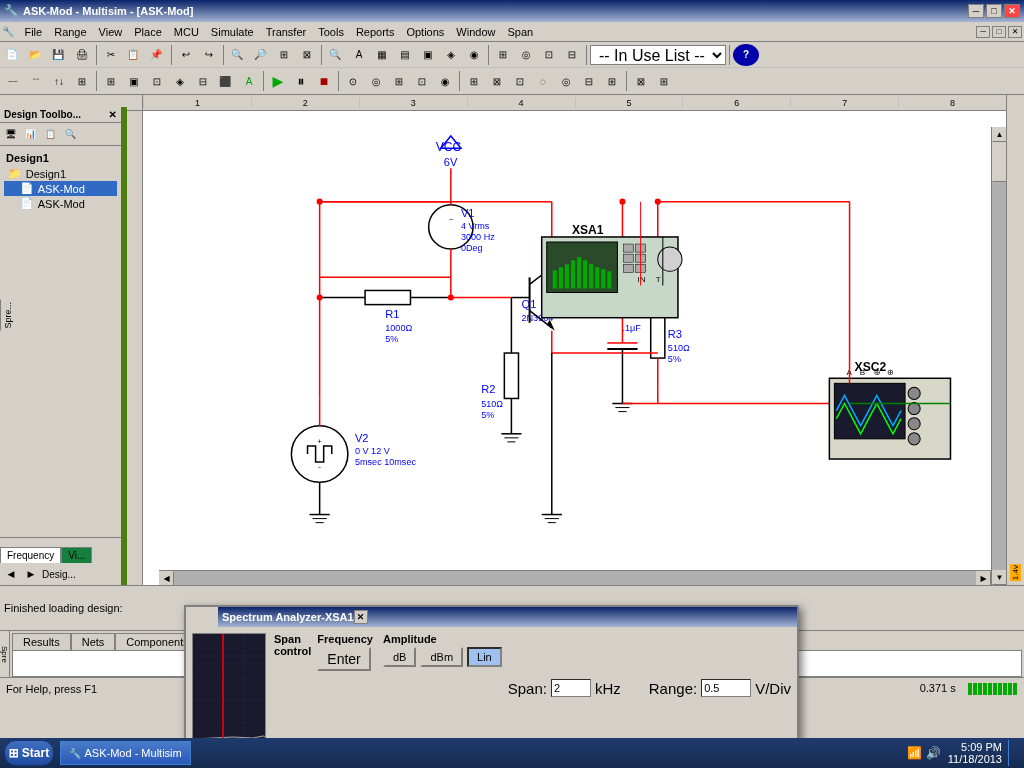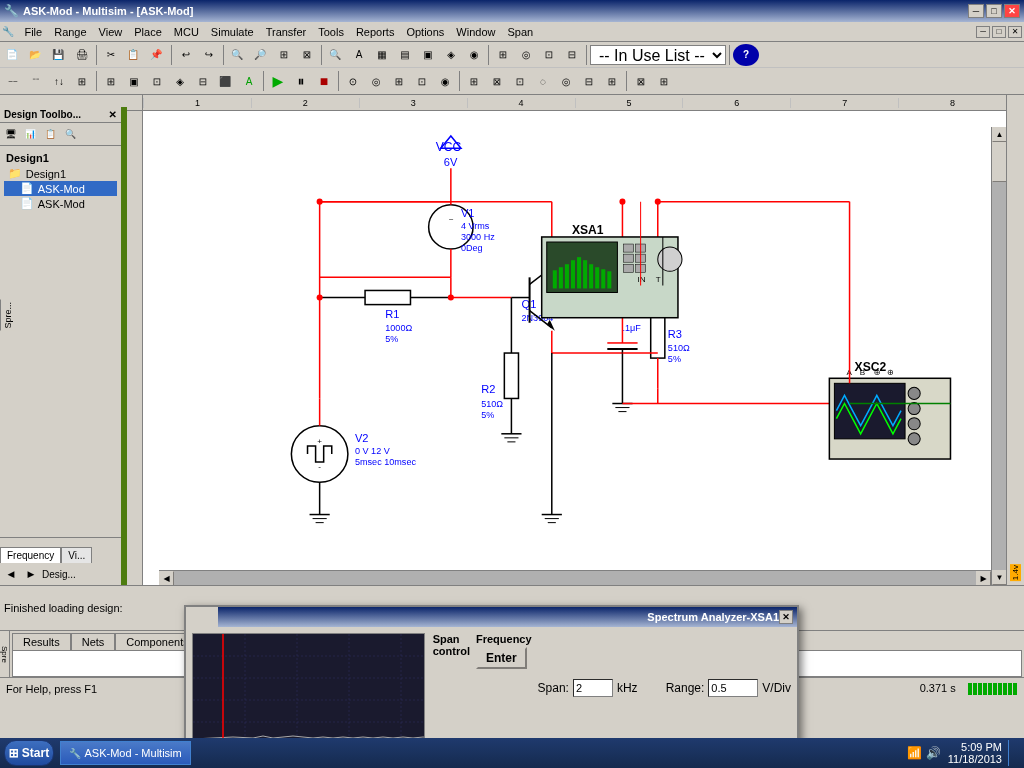--- a/index.html
+++ b/index.html
@@ -393,7 +393,7 @@
       font-size: 10px;
       border: 1px solid #808080;
       border-bottom: none;
-      background: #e5e5e5;
+      background: #15803d;
       cursor: pointer;
     }
     .sidebar-tab.active { background: white; }

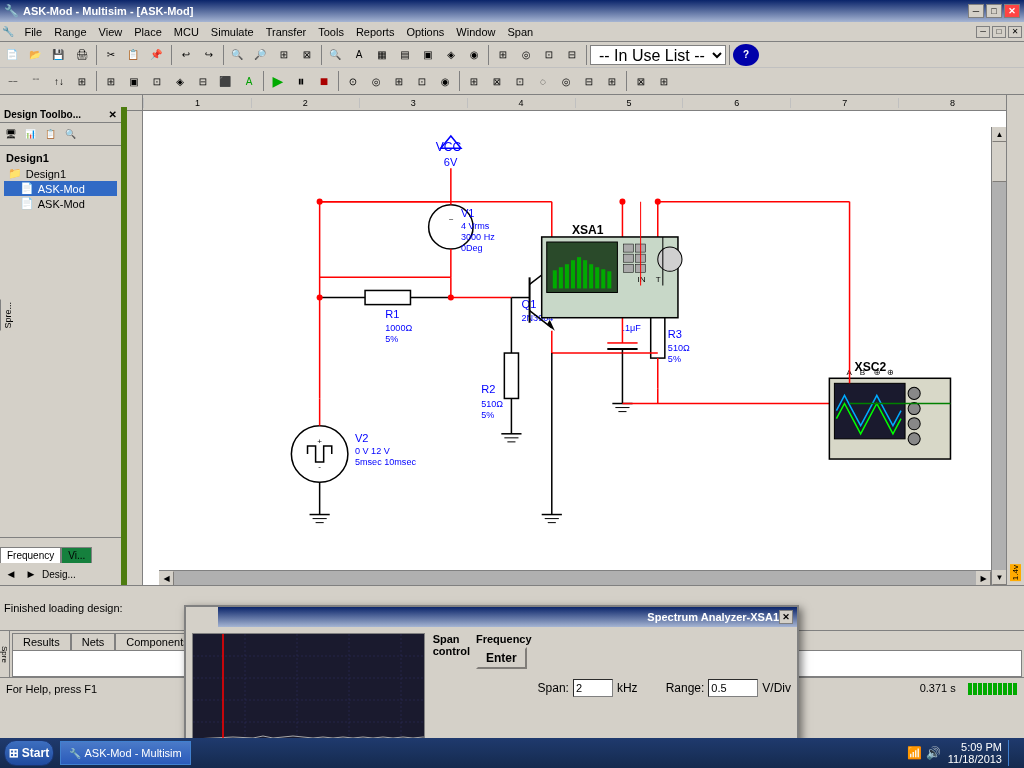--- a/index.html
+++ b/index.html
@@ -198,7 +198,7 @@
       height: 20px;
       display: flex;
       align-items: center;
-      justify-content: flex-end;
+      justify-content: flex-start;
       padding: 0 4px;
       font-size: 11px;
       font-weight: bold;

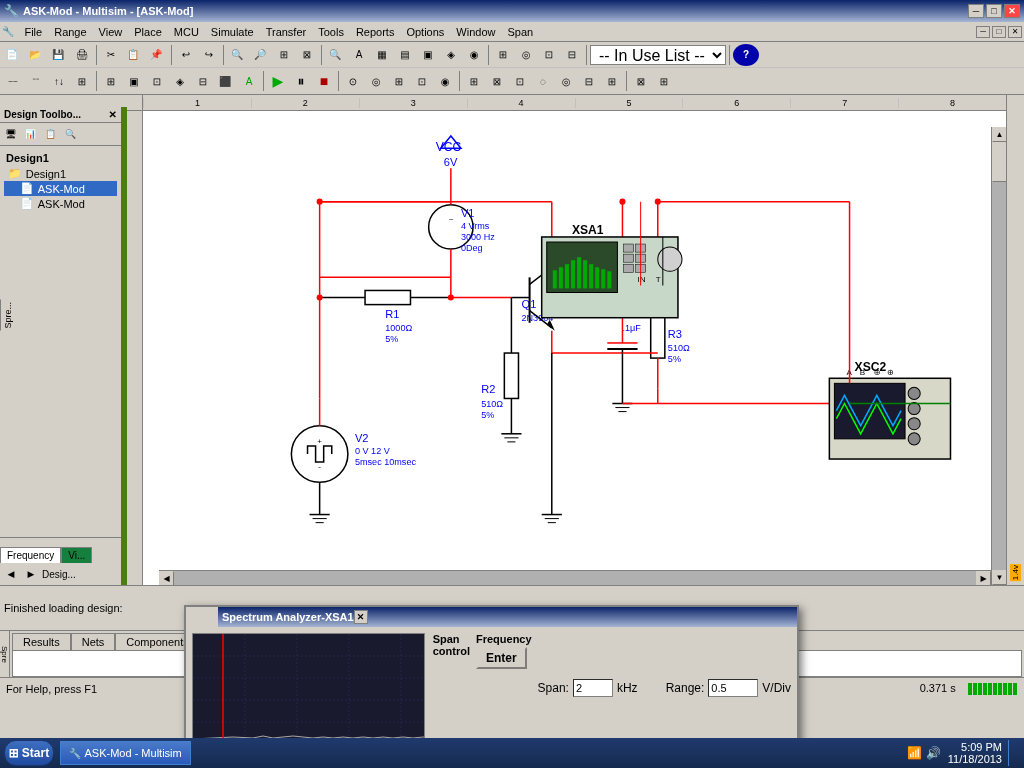--- a/index.html
+++ b/index.html
@@ -854,6 +854,14 @@
             <button class="freq-enter-btn">Enter</button>
           </div>
         </div>
+        <div>
+          <div class="ctrl-group-label">Amplitude</div>
+          <div class="ctrl-row">
+            <button class="amp-btn">dB</button>
+            <button class="amp-btn">dBm</button>
+            <button class="amp-btn active">Lin</button>
+          </div>
+        </div>
       </div>
 
       <div class="ctrl-row">

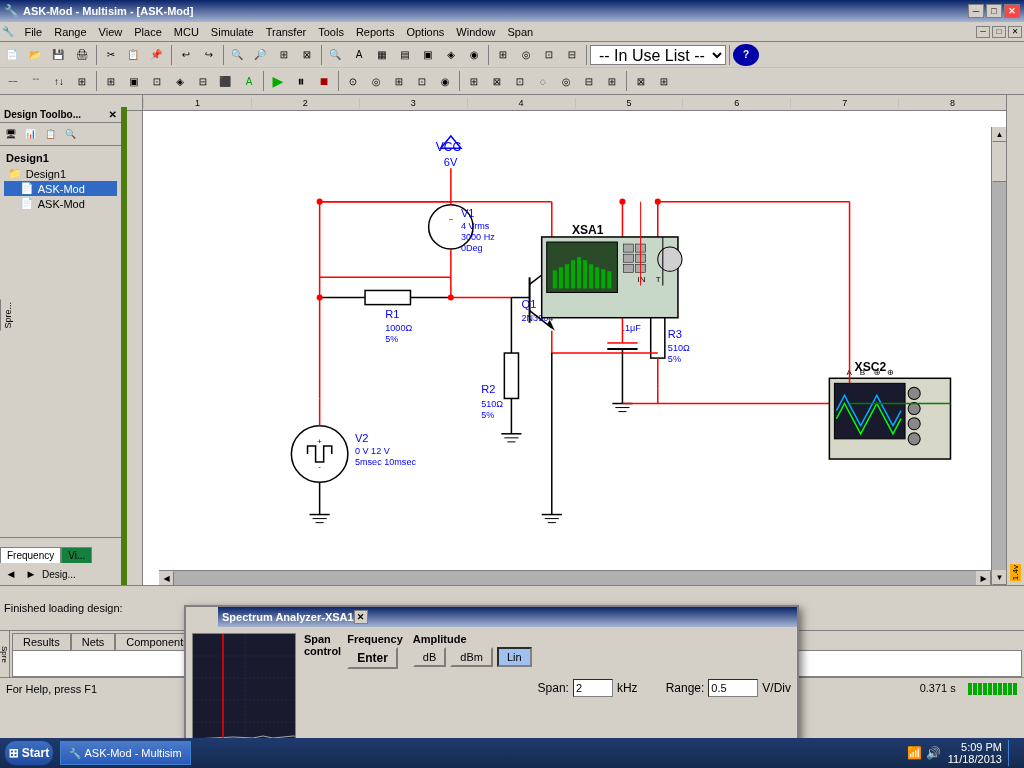--- a/index.html
+++ b/index.html
@@ -268,9 +268,8 @@
       padding: 2px 8px;
       background: #d4d0c8;
       border: 2px outset #d4d0c8;
-      font-size: 12px;
-      cursor: pointer;
-      font-weight: bold;
+      font-size: 14px;
+      cursor: pointer;
     }
     .amp-btn {
       padding: 2px 8px;

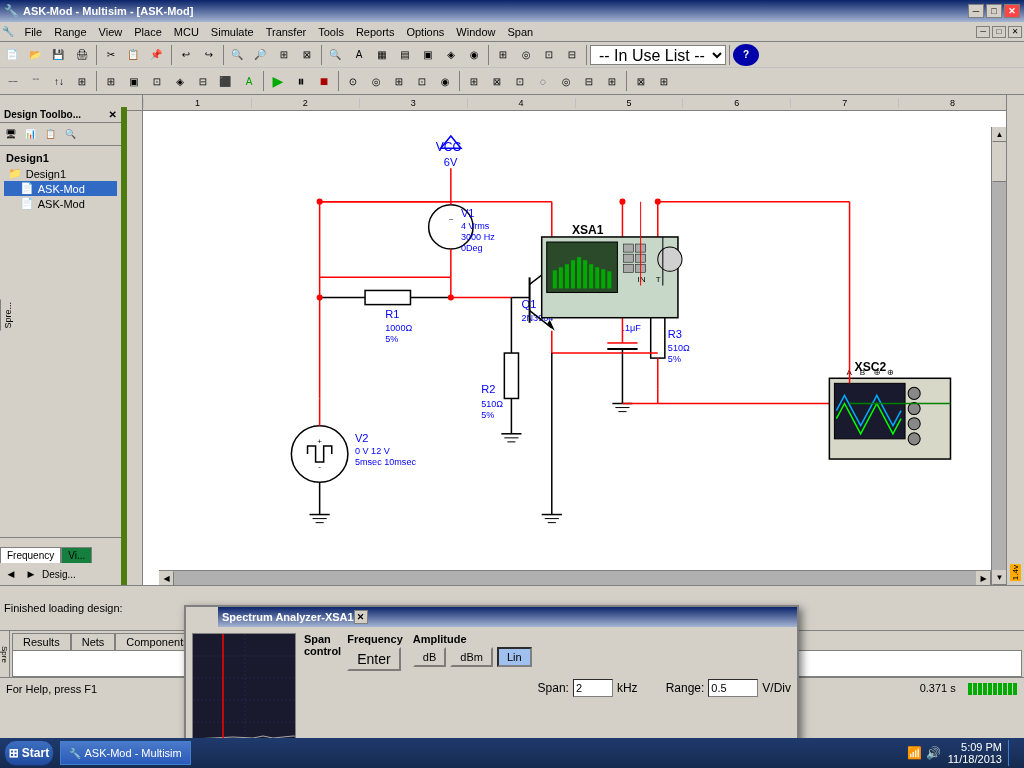--- a/index.html
+++ b/index.html
@@ -263,7 +263,7 @@
       font-size: 11px;
       padding: 0 2px;
     }
-    .ctrl-label { font-size: 12px; }
+    .ctrl-label { font-size: 15px; }
     .freq-enter-btn {
       padding: 2px 8px;
       background: #d4d0c8;

